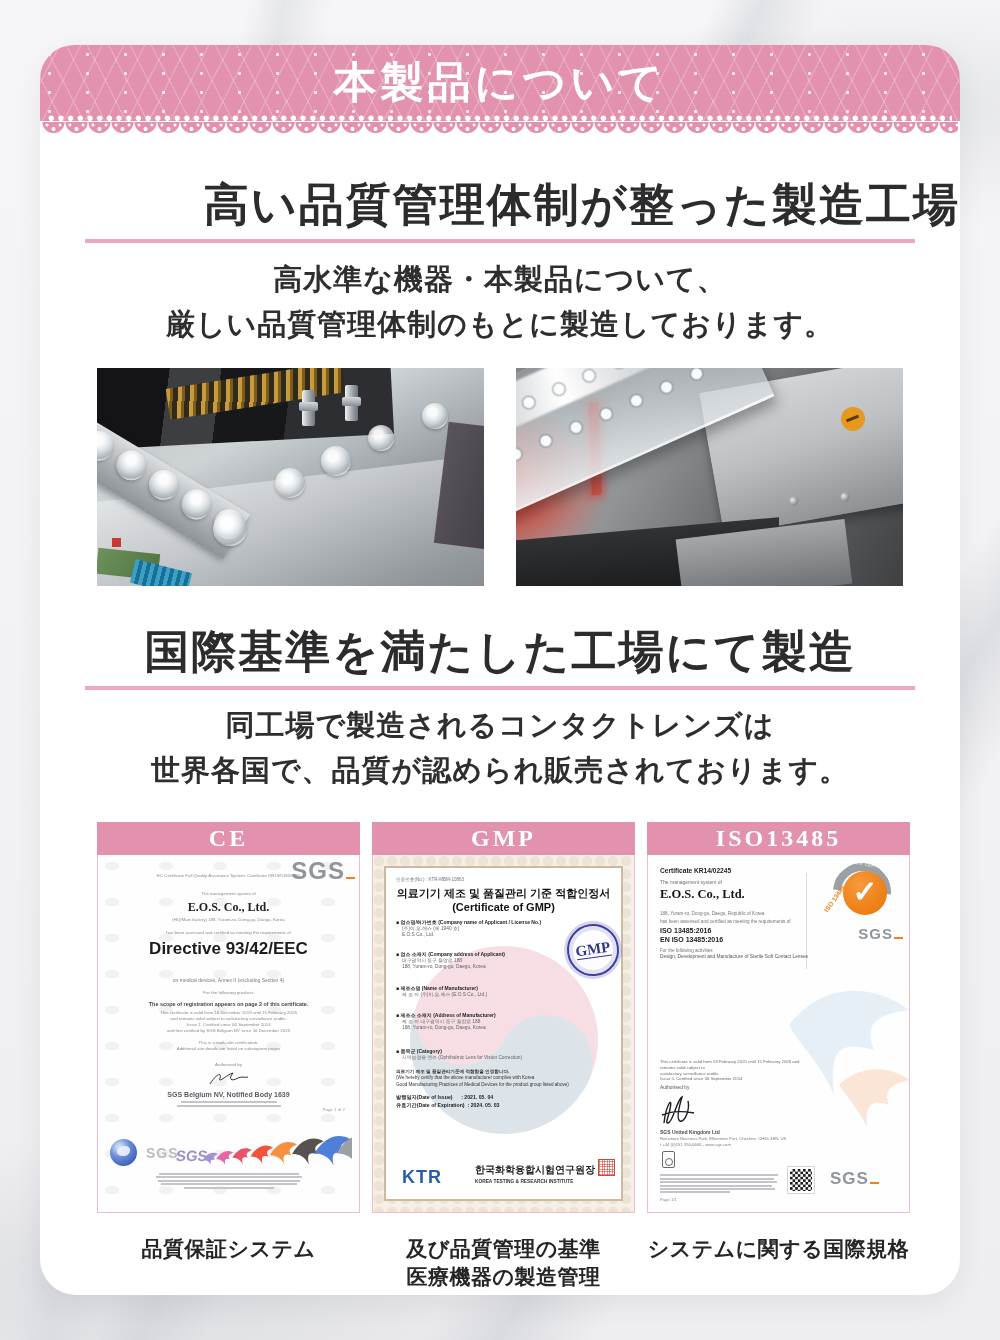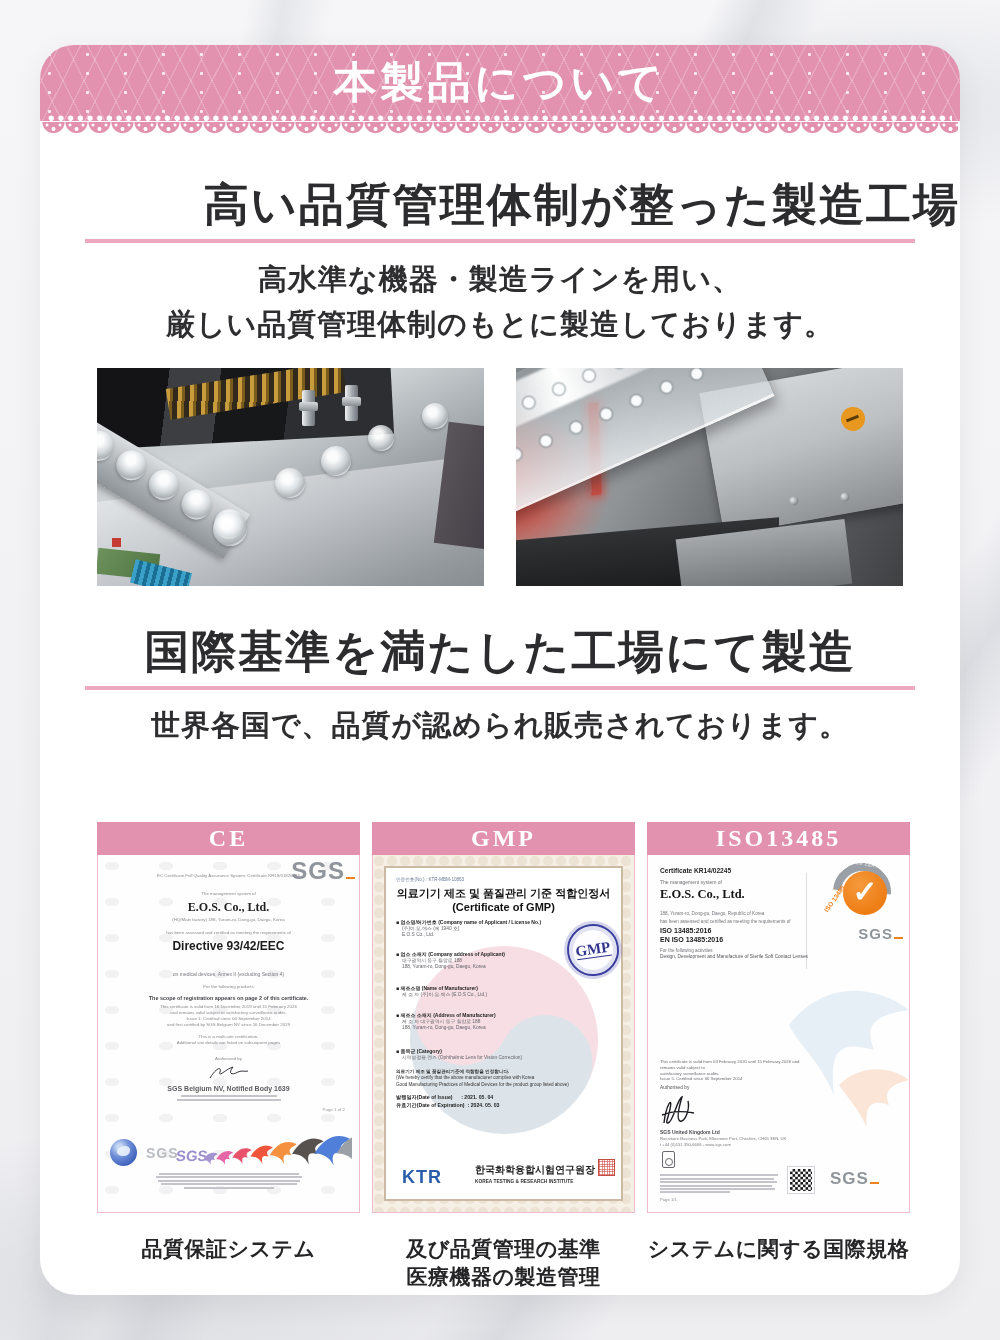--- a/index.html
+++ b/index.html
@@ -228,7 +228,7 @@
   <div class="sec-title" style="top:130px;text-align:right;">高い品質管理体制が整った製造工場</div>
   <div class="underline" style="top:194px;"></div>
   <div class="sub-text" style="top:212px;">
-    <div>高水準な機器・製造ラインを用い、</div>
+    <div>高水準な機器・本製品について、</div>
     <div>厳しい品質管理体制のもとに製造しております。</div>
   </div>
 

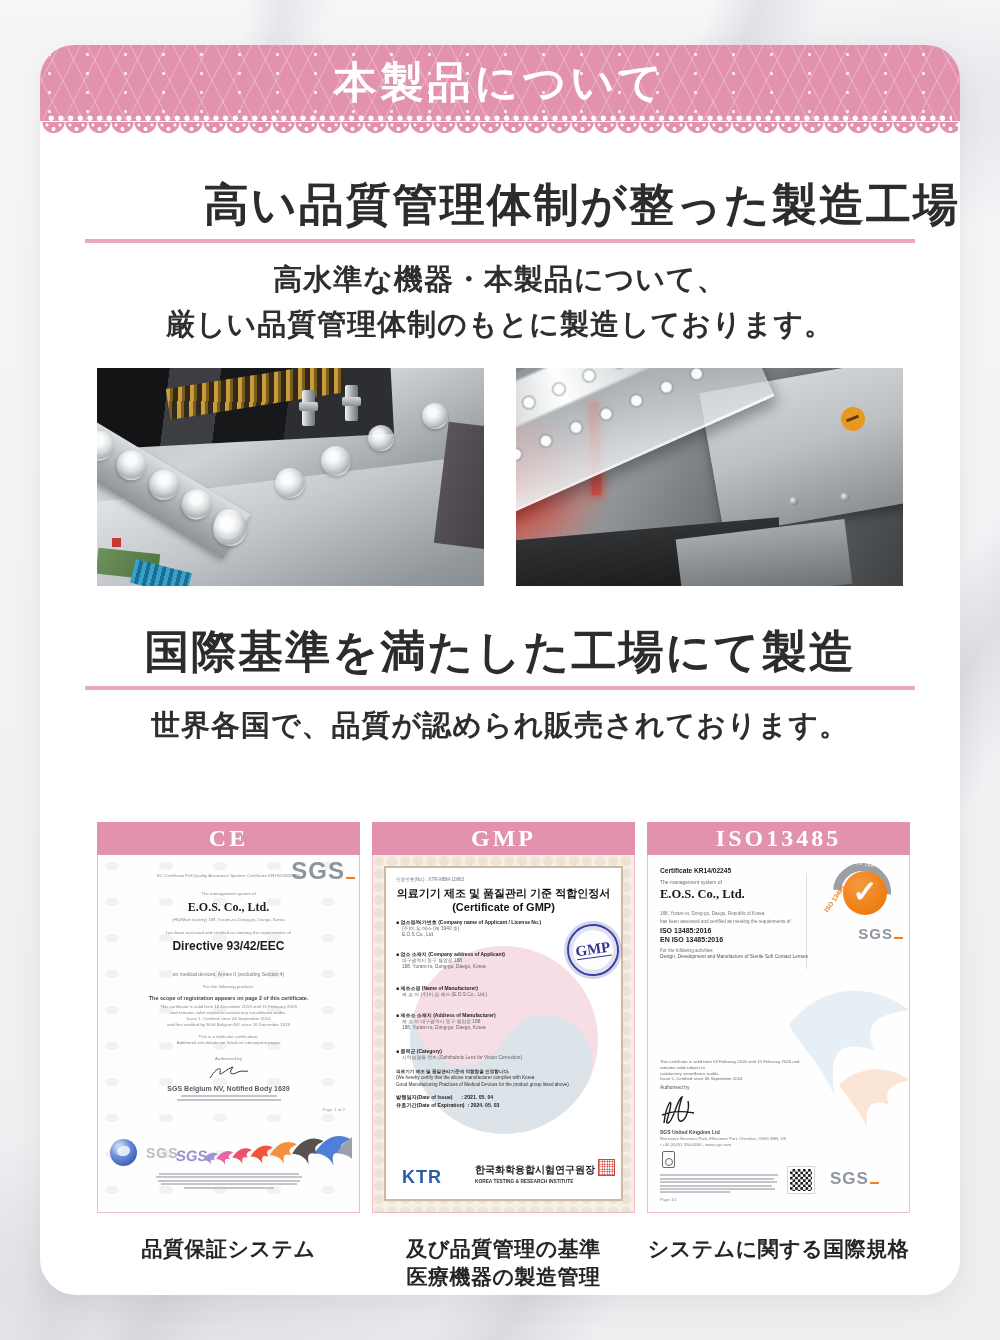--- a/index.html
+++ b/index.html
@@ -277,6 +277,7 @@
   <div class="sec-title" style="top:577px;">国際基準を満たした工場にて製造</div>
   <div class="underline" style="top:641px;"></div>
   <div class="sub-text" style="top:658px;">
+    <div>同工場で製造されるコンタクトレンズは</div>
     <div>世界各国で、品質が認められ販売されております。</div>
   </div>
 

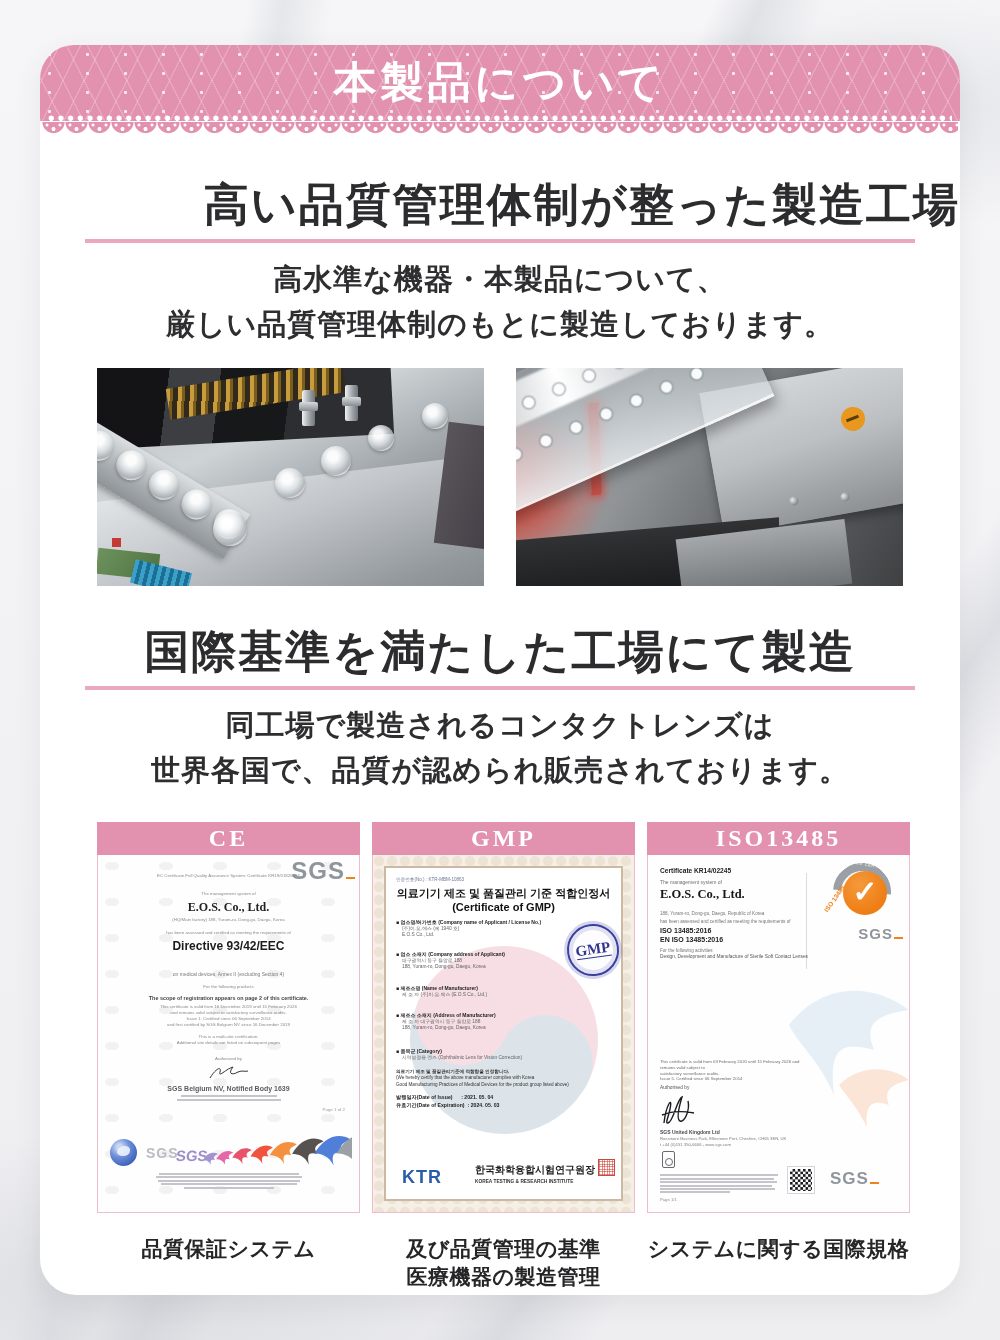--- a/index.html
+++ b/index.html
@@ -127,7 +127,7 @@
   .ce-content { position:absolute; inset:8px 10px; text-align:center; }
   .ce-sgs { position:absolute; right:4px; top:2px; font-size:24px; font-weight:800; color:#8f959b; letter-spacing:1px; }
   .ce-company { font-family:"Liberation Serif",serif; font-size:12px; font-weight:700; color:#222; margin:3px 0 2px; }
-  .ce-standard { font-size:12px; font-weight:800; color:#1c1c1e; margin:3px 0 18px; }
+  .ce-standard { font-size:17px; font-weight:800; color:#1c1c1e; margin:3px 0 18px; }
   .ce-scope { font-size:5.4px; font-weight:700; color:#45454a; margin:5px 0 3px; }
   .ce-sig { margin:2px auto 0; display:block; }
   .ce-nb { font-size:7px; font-weight:700; color:#5b5b60; margin-top:3px; }

